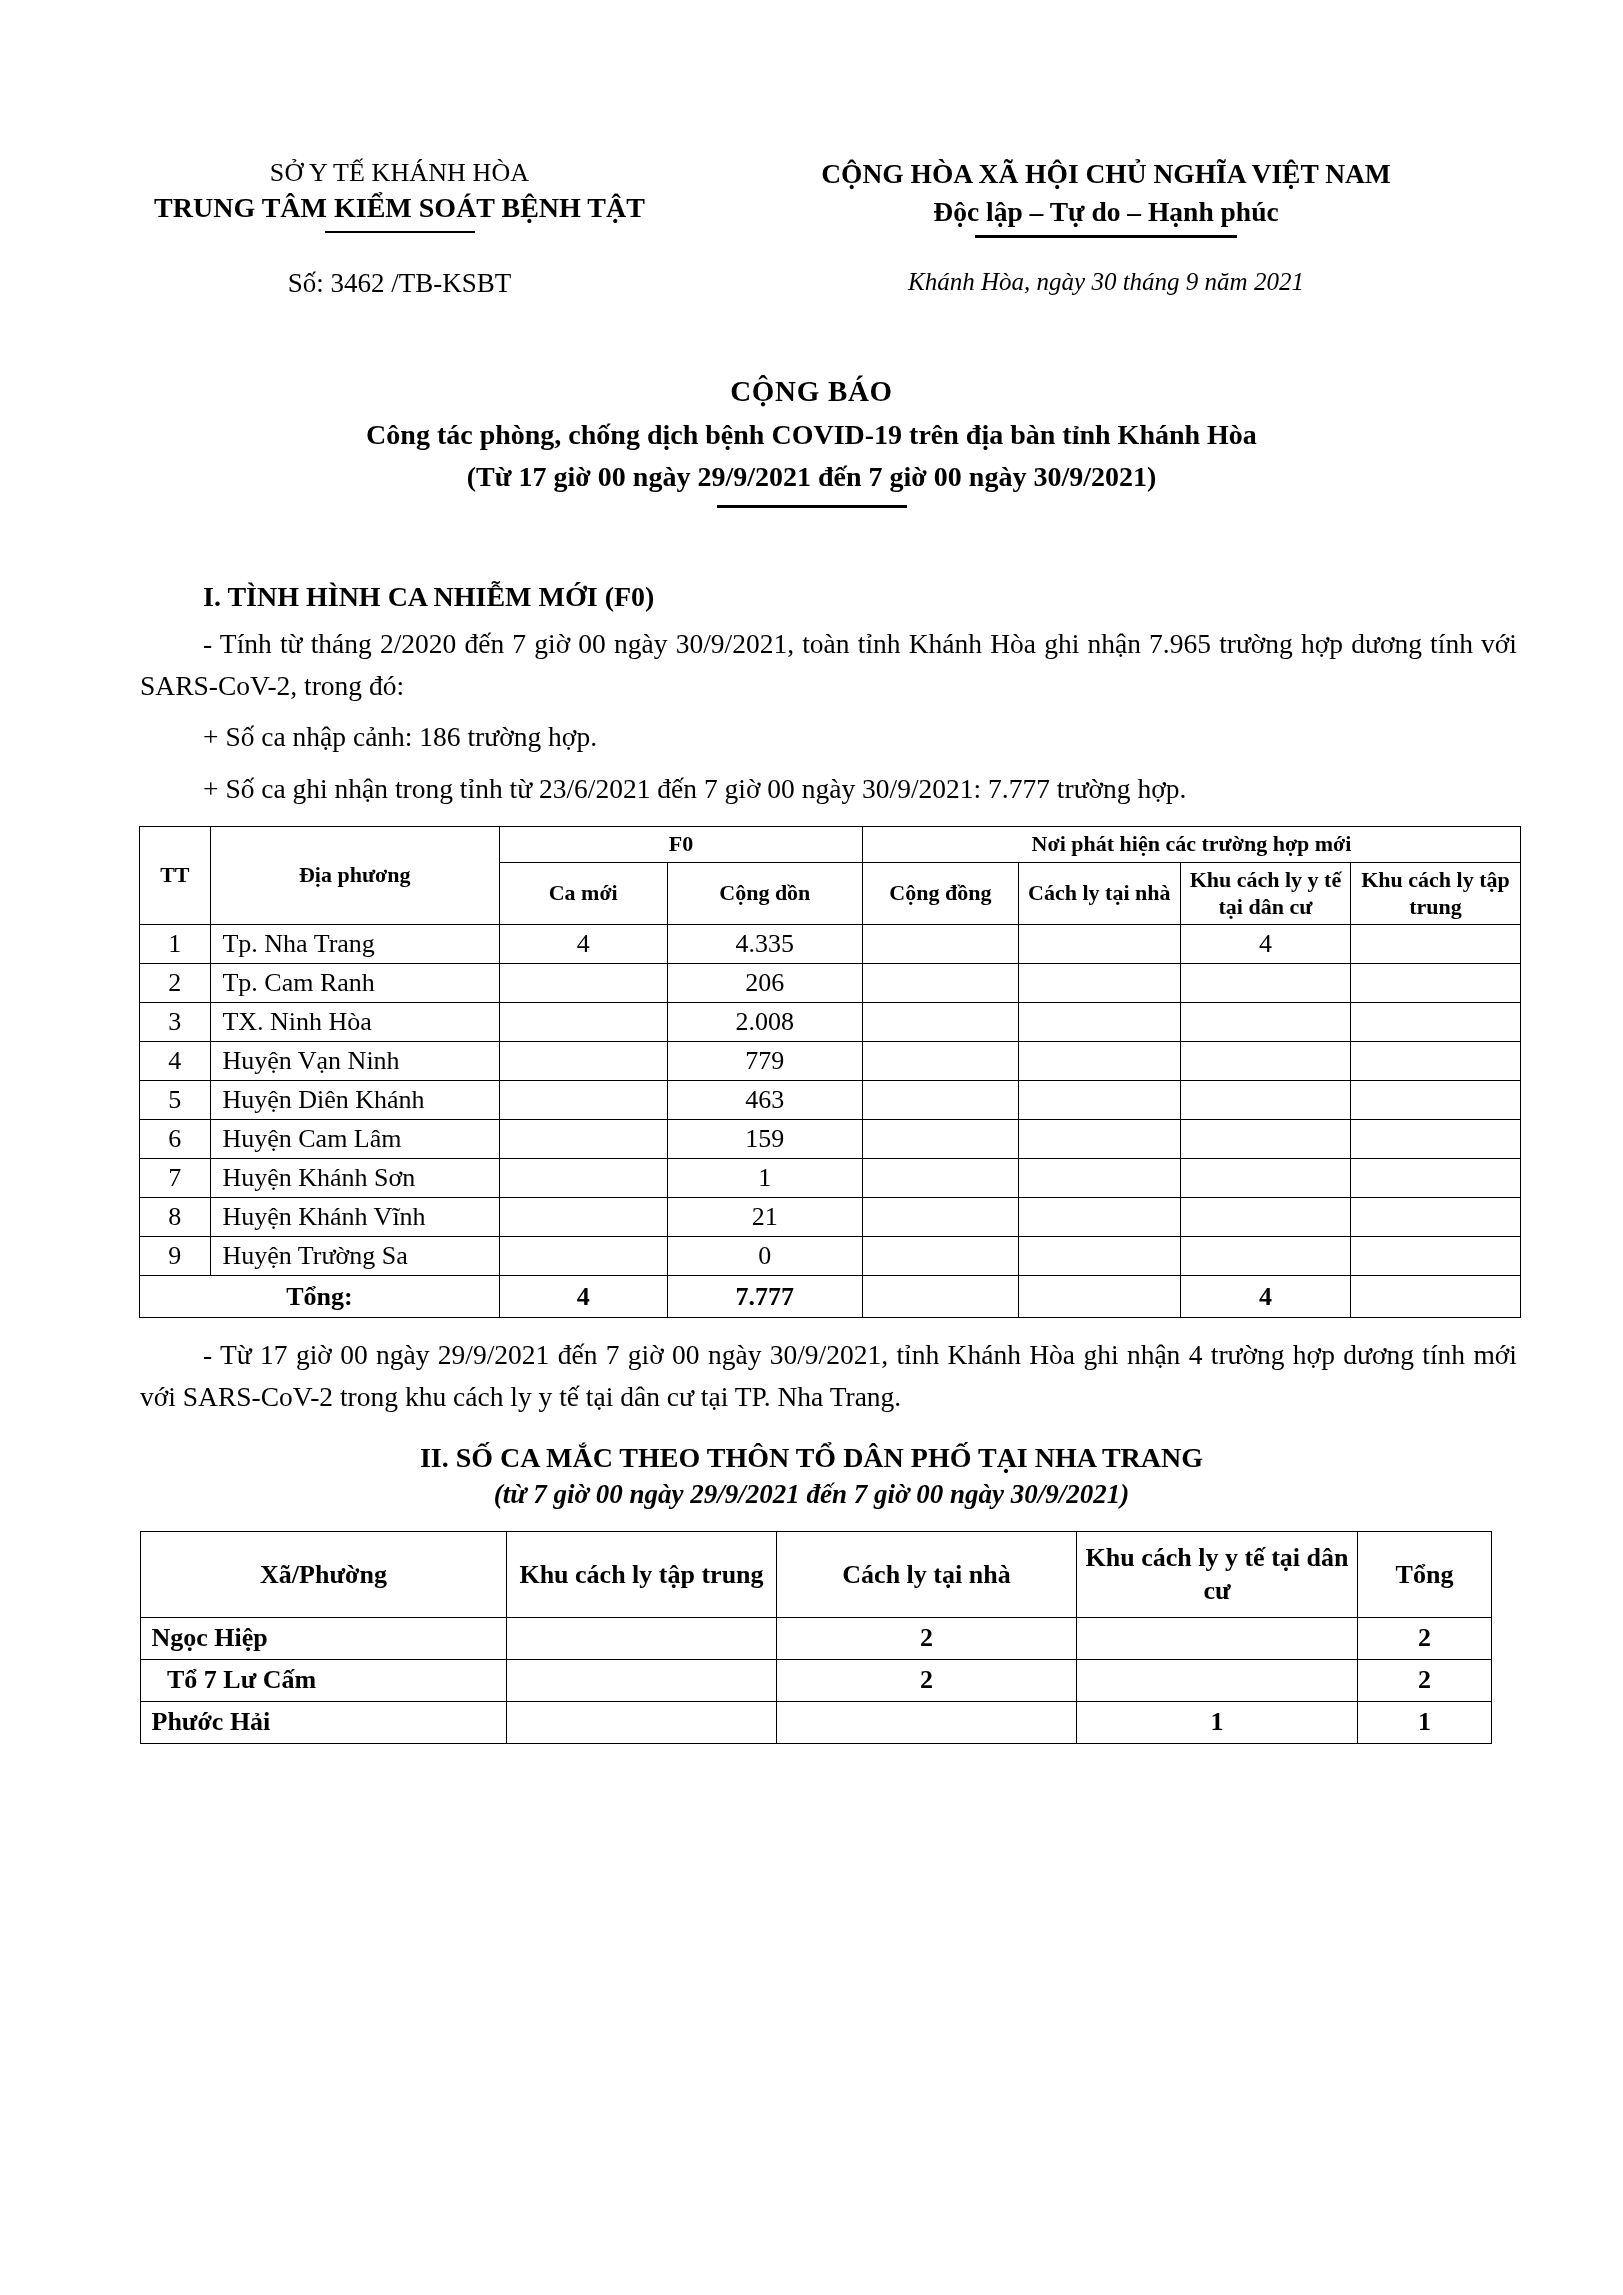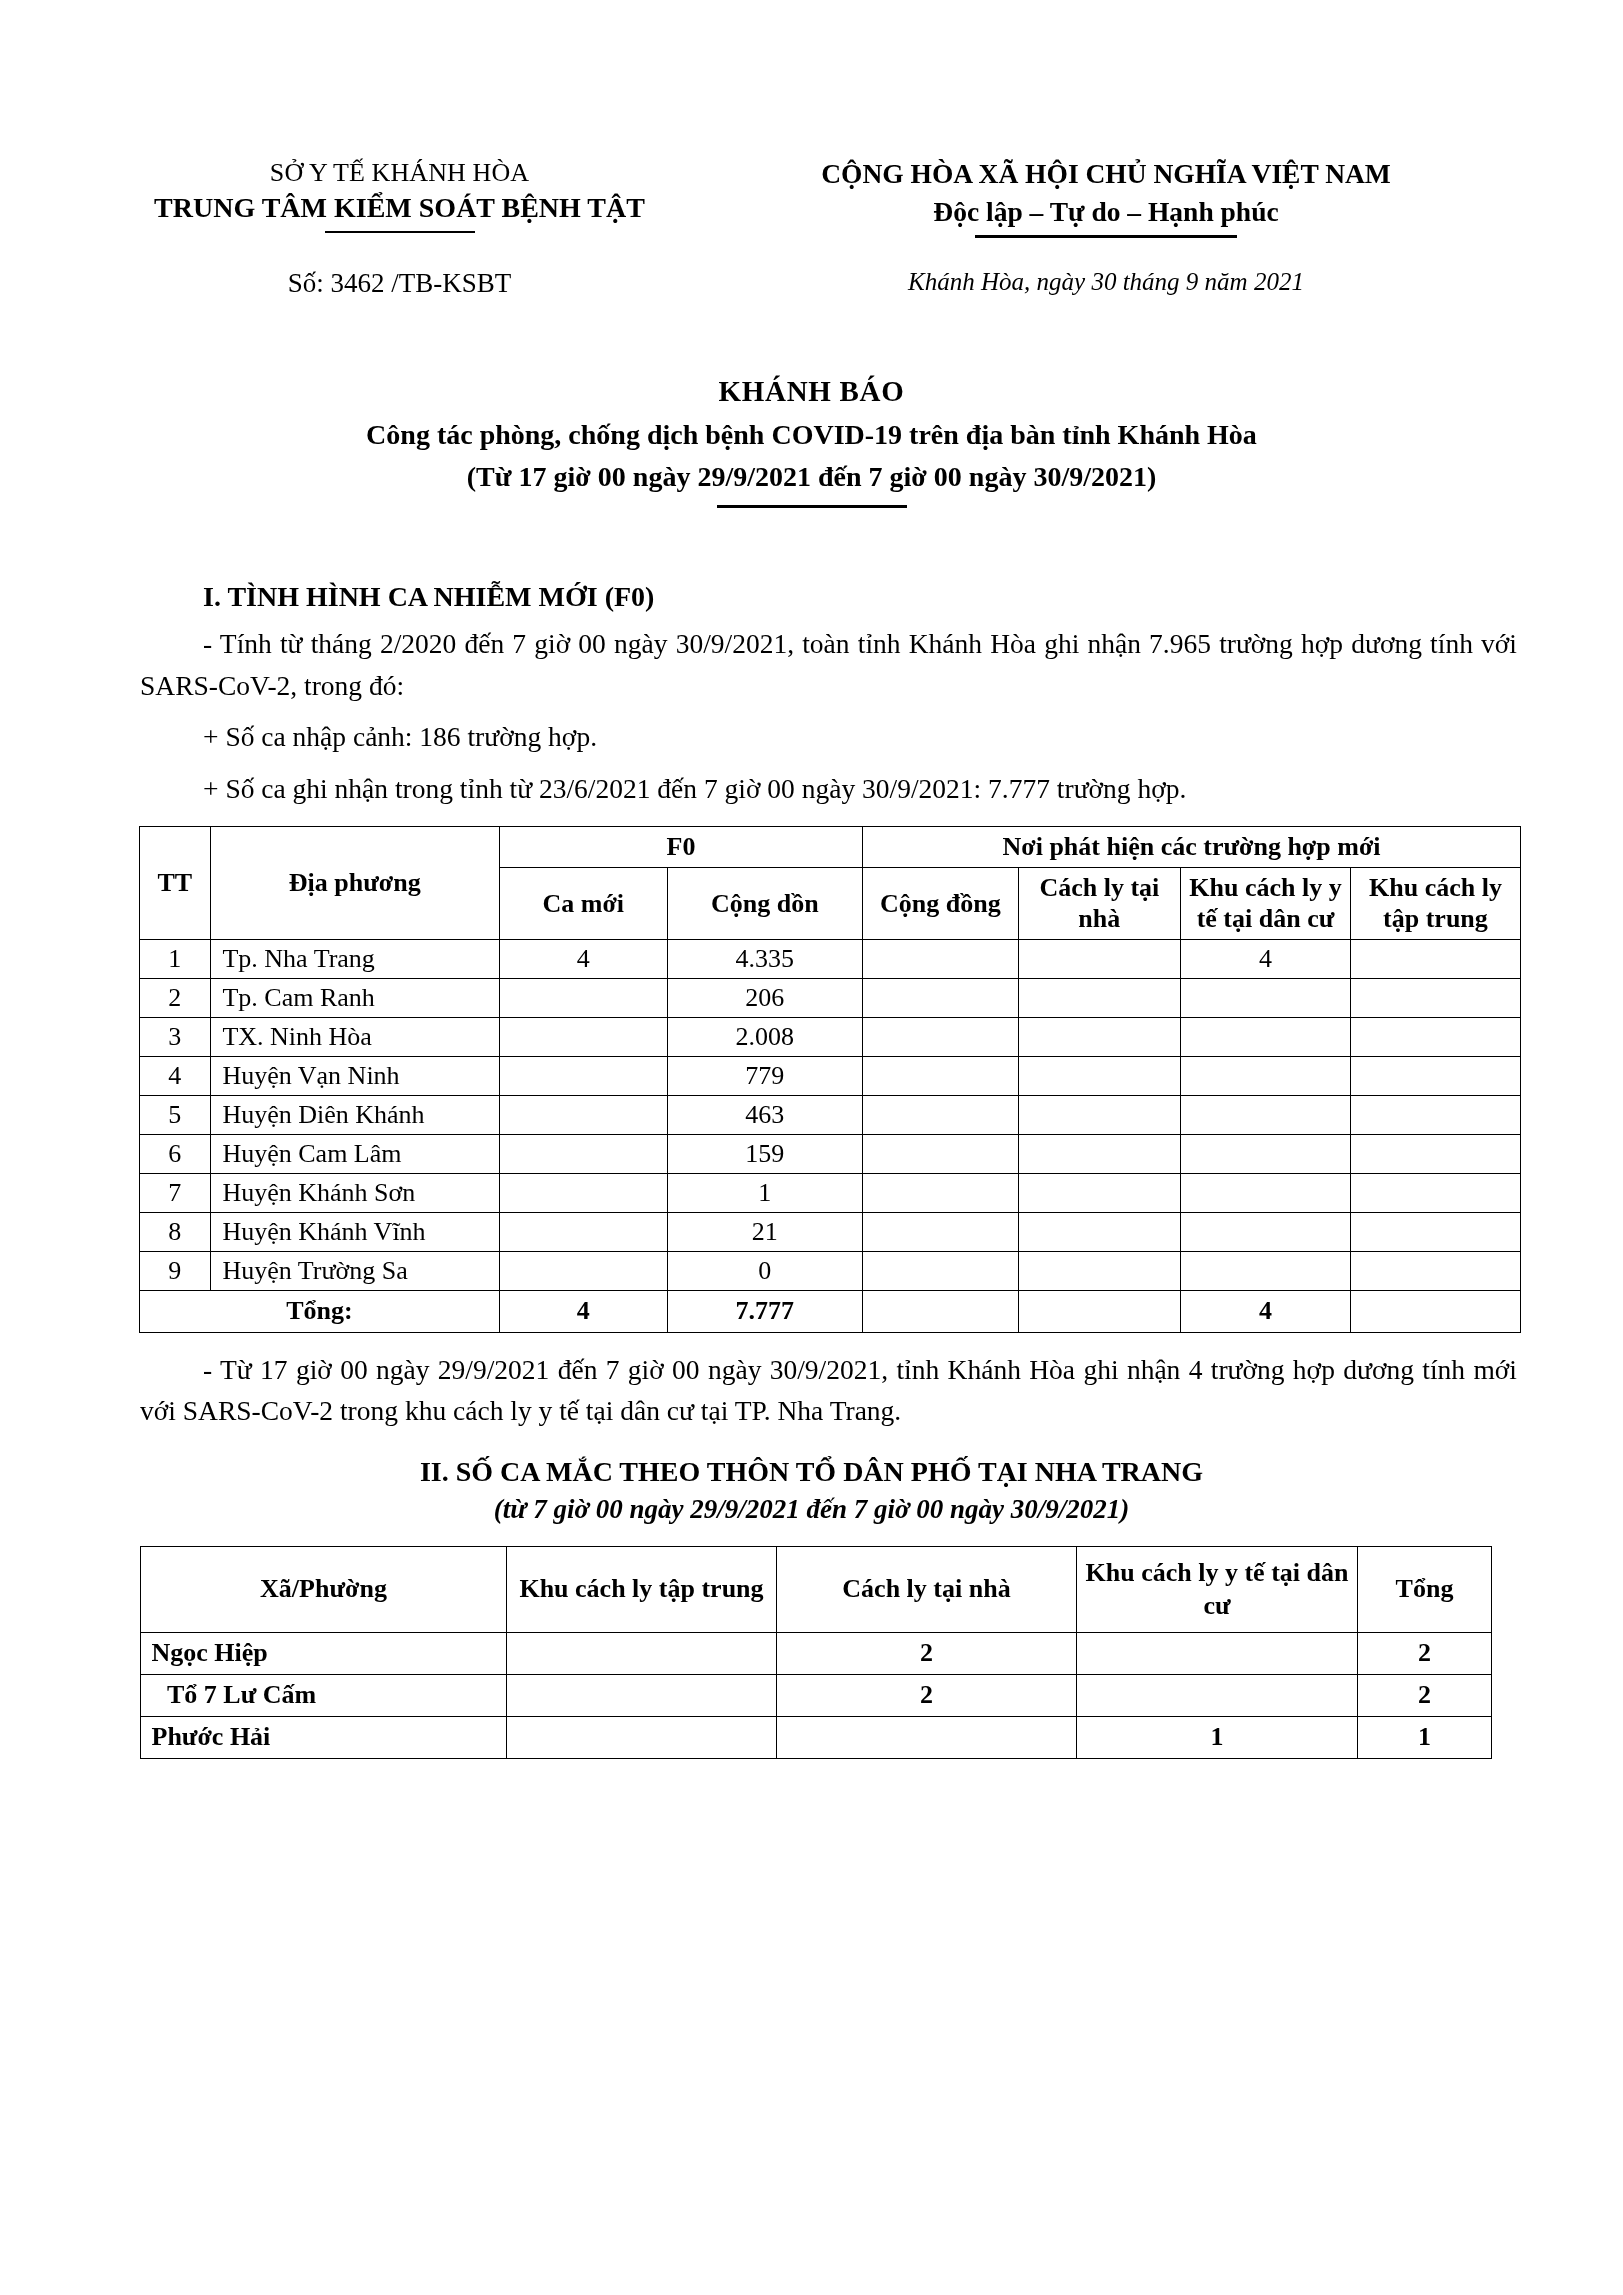--- a/index.html
+++ b/index.html
@@ -256,7 +256,7 @@
   </div>
 
   <div class="titleblock">
-    <div class="title-main">KHÁNH BÁO</div>
+    <div class="title-main">CỘNG BÁO</div>
     <div class="title-sub1">Công tác phòng, chống dịch bệnh COVID-19 trên địa bàn tỉnh Khánh Hòa</div>
     <div class="title-sub2">(Từ 17 giờ 00 ngày 29/9/2021 đến 7 giờ 00 ngày 30/9/2021)</div>
     <div class="title-rule"></div>

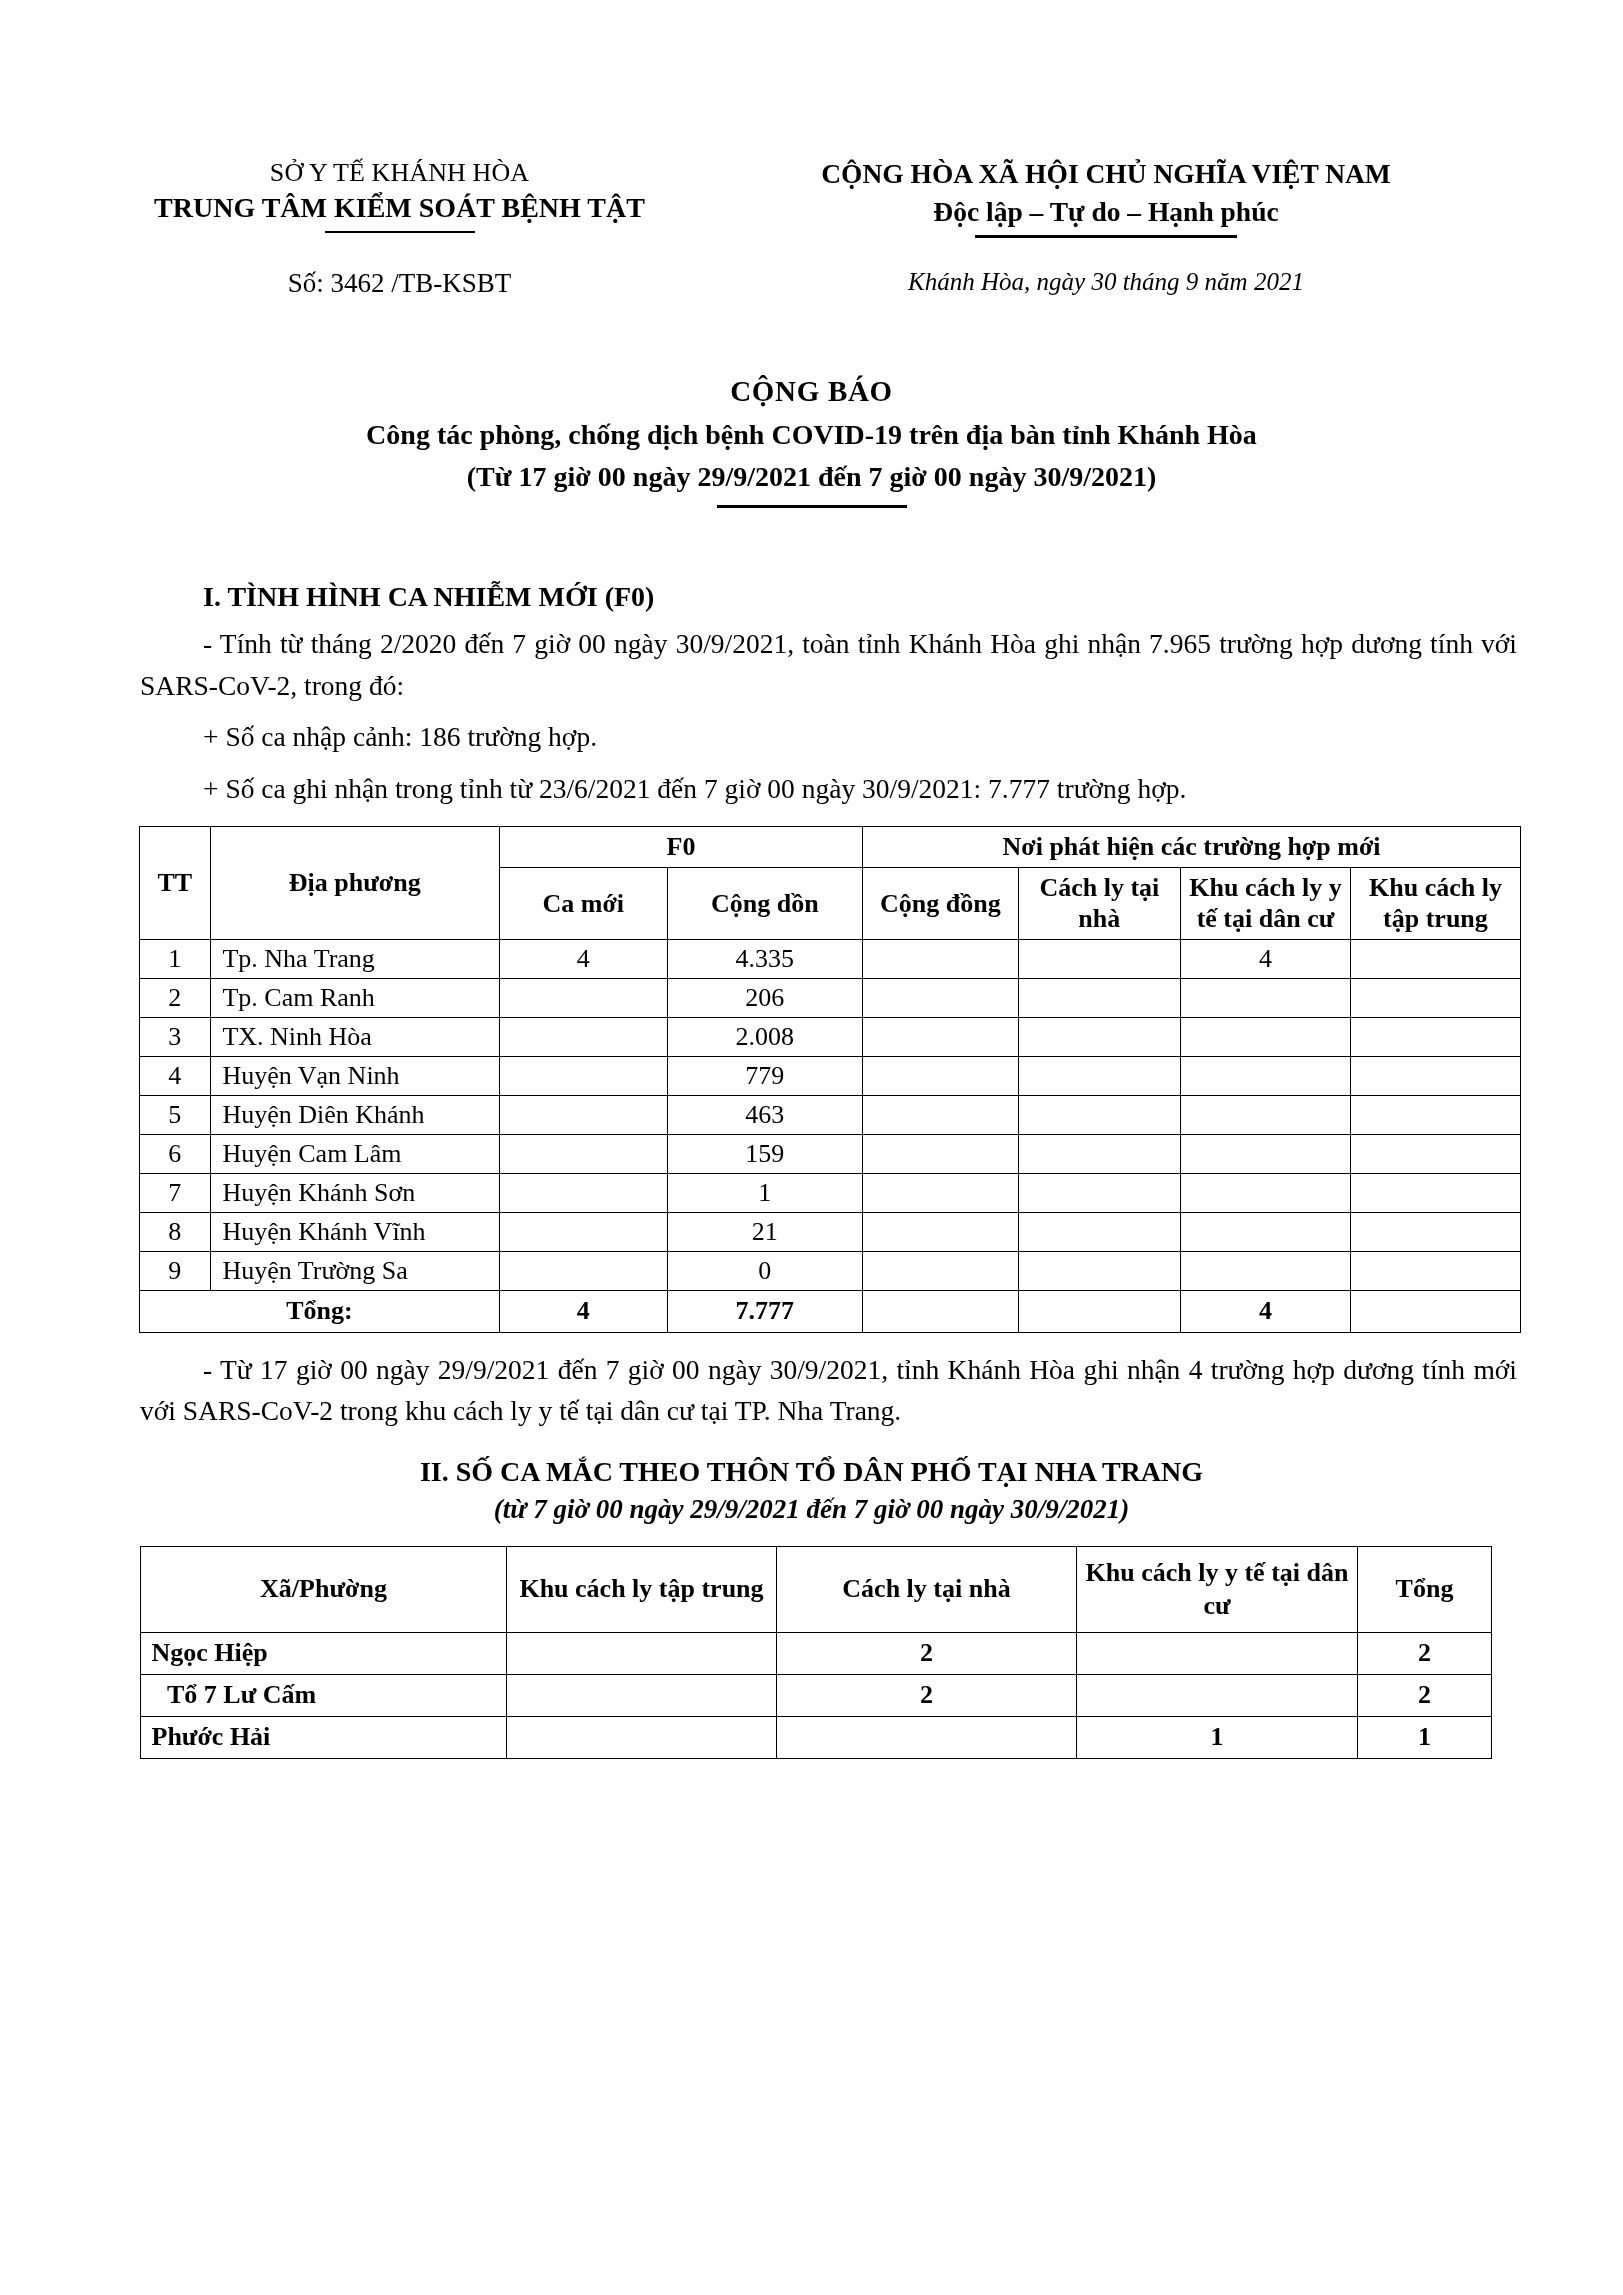--- a/index.html
+++ b/index.html
@@ -161,7 +161,7 @@
   .t1 .hcell {
     text-align: center;
     font-weight: bold;
-    font-size: 26px;
+    font-size: 22px;
     line-height: 1.22;
     padding: 3.9px 2.6px;
   }

